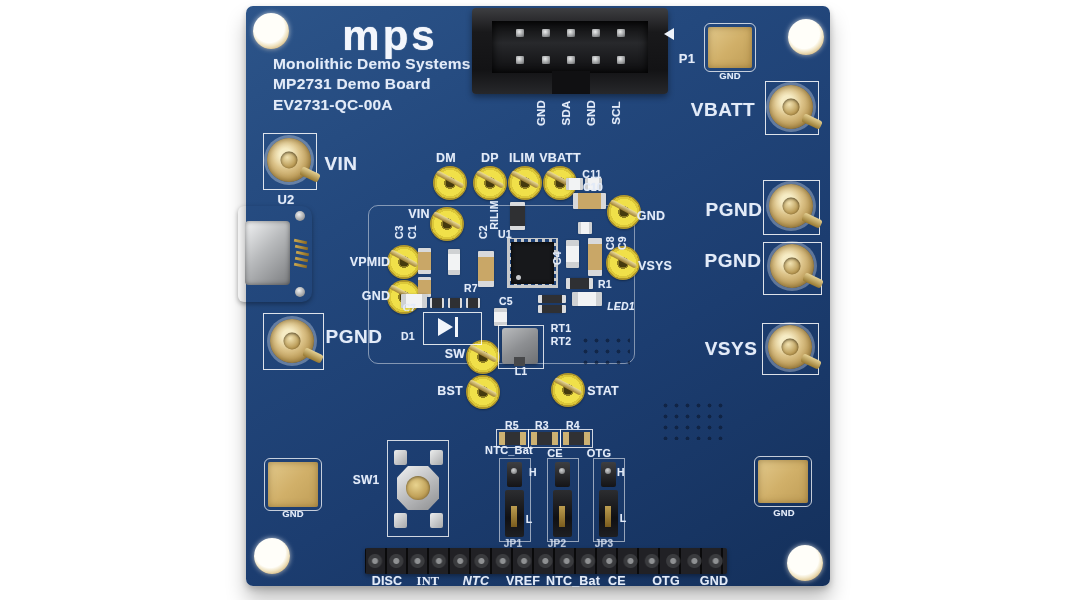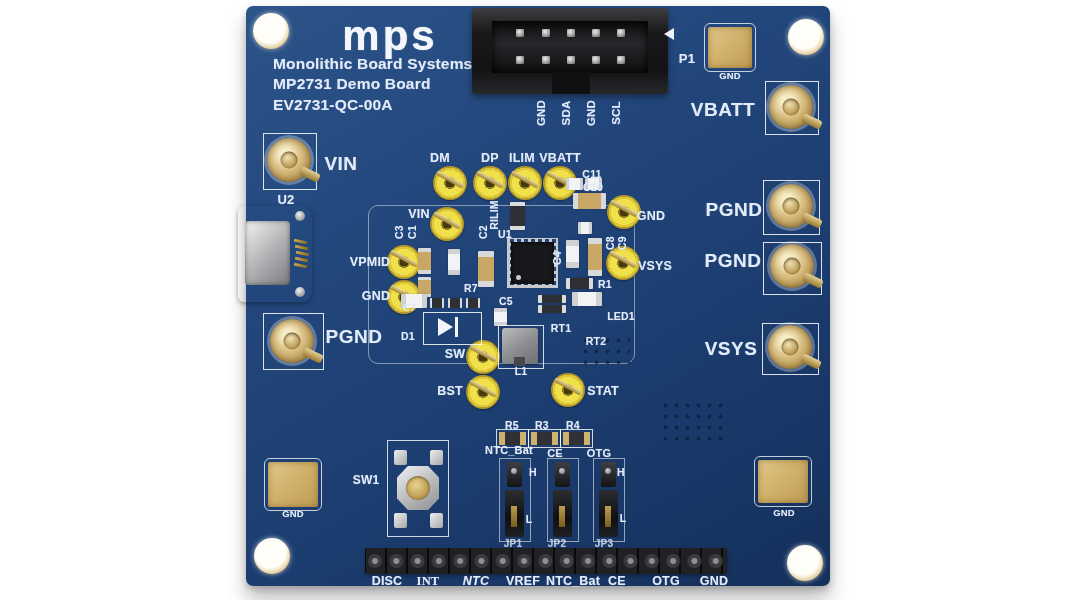--- a/index.html
+++ b/index.html
@@ -134,7 +134,7 @@
     <div class="hole" style="left:559px;top:557px;"></div>
 
     <div class="logo" style="left:144px;top:30px;">mps</div>
-    <div class="sl la" style="left:27px;top:49px;font-size:15.5px;">Monolithic Board Systems</div>
+    <div class="sl la" style="left:27px;top:49px;font-size:15.5px;">Monolithic Demo Systems</div>
     <div class="sl la" style="left:27px;top:69px;font-size:15.5px;">MP2731 Demo Board</div>
     <div class="sl la" style="left:27px;top:90px;font-size:15.5px;">EV2731-QC-00A</div>
 

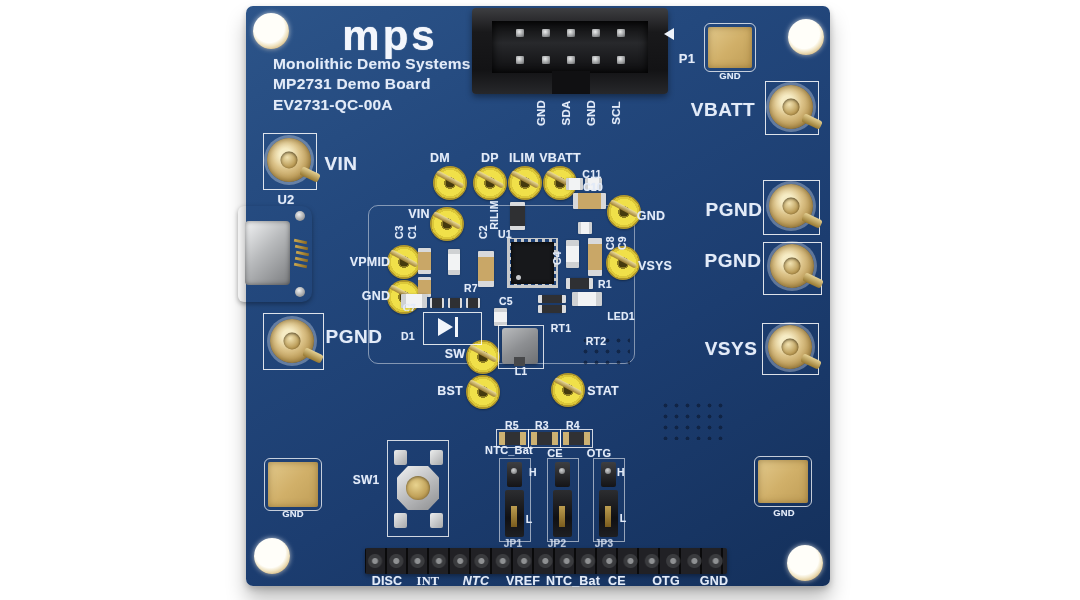--- a/index.html
+++ b/index.html
@@ -212,7 +212,7 @@
     <div class="tp" style="left:237px;top:386px;"></div>
     <div class="tp" style="left:322px;top:384px;"></div>
 
-    <div class="sl tpl" style="left:194px;top:152px;">DM</div>
+    <div class="sl tpl" style="left:200px;top:152px;">DM</div>
     <div class="sl tpl" style="left:244px;top:152px;">DP</div>
     <div class="sl tpl" style="left:276px;top:152px;">ILIM</div>
     <div class="sl tpl" style="left:314px;top:152px;">VBATT</div>

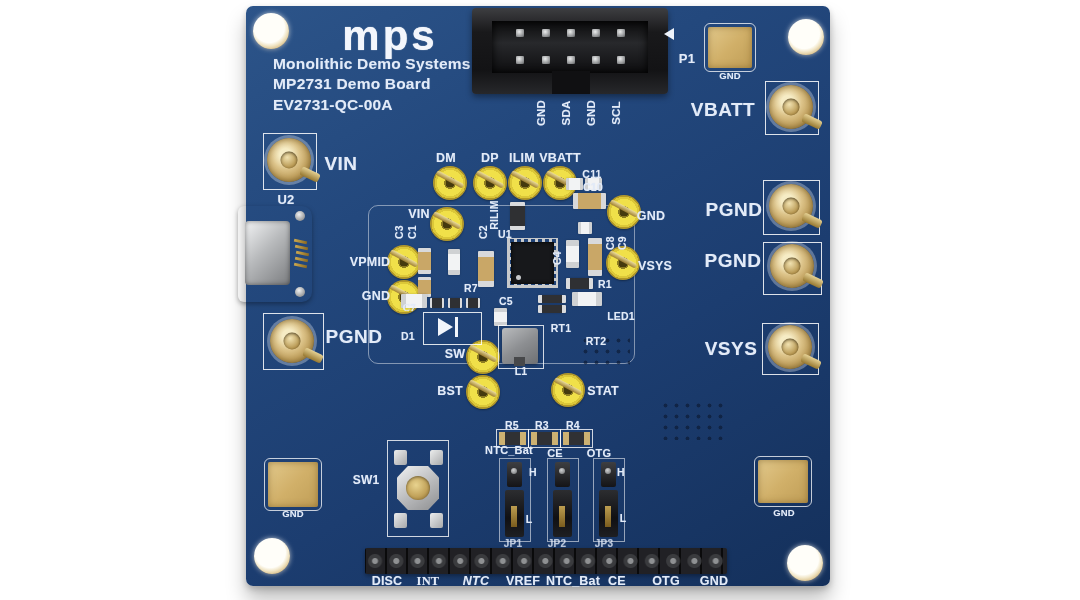--- a/index.html
+++ b/index.html
@@ -275,7 +275,7 @@
     <div class="sl" style="left:225px;top:282px;">R7</div>
     <div class="sl" style="left:260px;top:295px;">C5</div>
     <div class="sl" style="left:359px;top:278px;">R1</div>
-    <div class="sl" style="left:375px;top:310px;">LED1</div>
+    <div class="sl" style="left:375px;top:300px;font-style:italic;">LED1</div>
     <div class="sl" style="left:163px;top:301px;font-family:Liberation Serif, serif;">C7</div>
     <div class="sl" style="left:162px;top:330px;">D1</div>
     <div class="sl" style="left:315px;top:322px;">RT1</div>

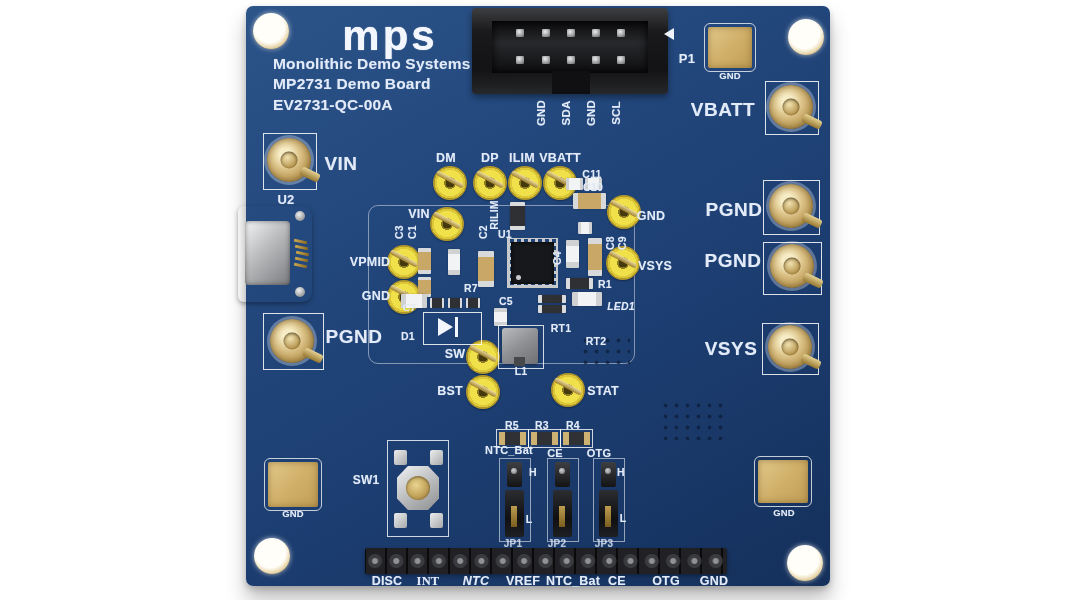--- a/index.html
+++ b/index.html
@@ -279,7 +279,7 @@
     <div class="sl" style="left:163px;top:301px;font-family:Liberation Serif, serif;">C7</div>
     <div class="sl" style="left:162px;top:330px;">D1</div>
     <div class="sl" style="left:315px;top:322px;">RT1</div>
-    <div class="sl" style="left:315px;top:335px;margin-left:35px;">RT2</div>
+    <div class="sl" style="left:315px;top:335px;">RT2</div>
     <div class="sl" style="left:275px;top:365px;">L1</div>
 
     <div class="sl" style="left:120px;top:474px;font-size:12px;">SW1</div>

